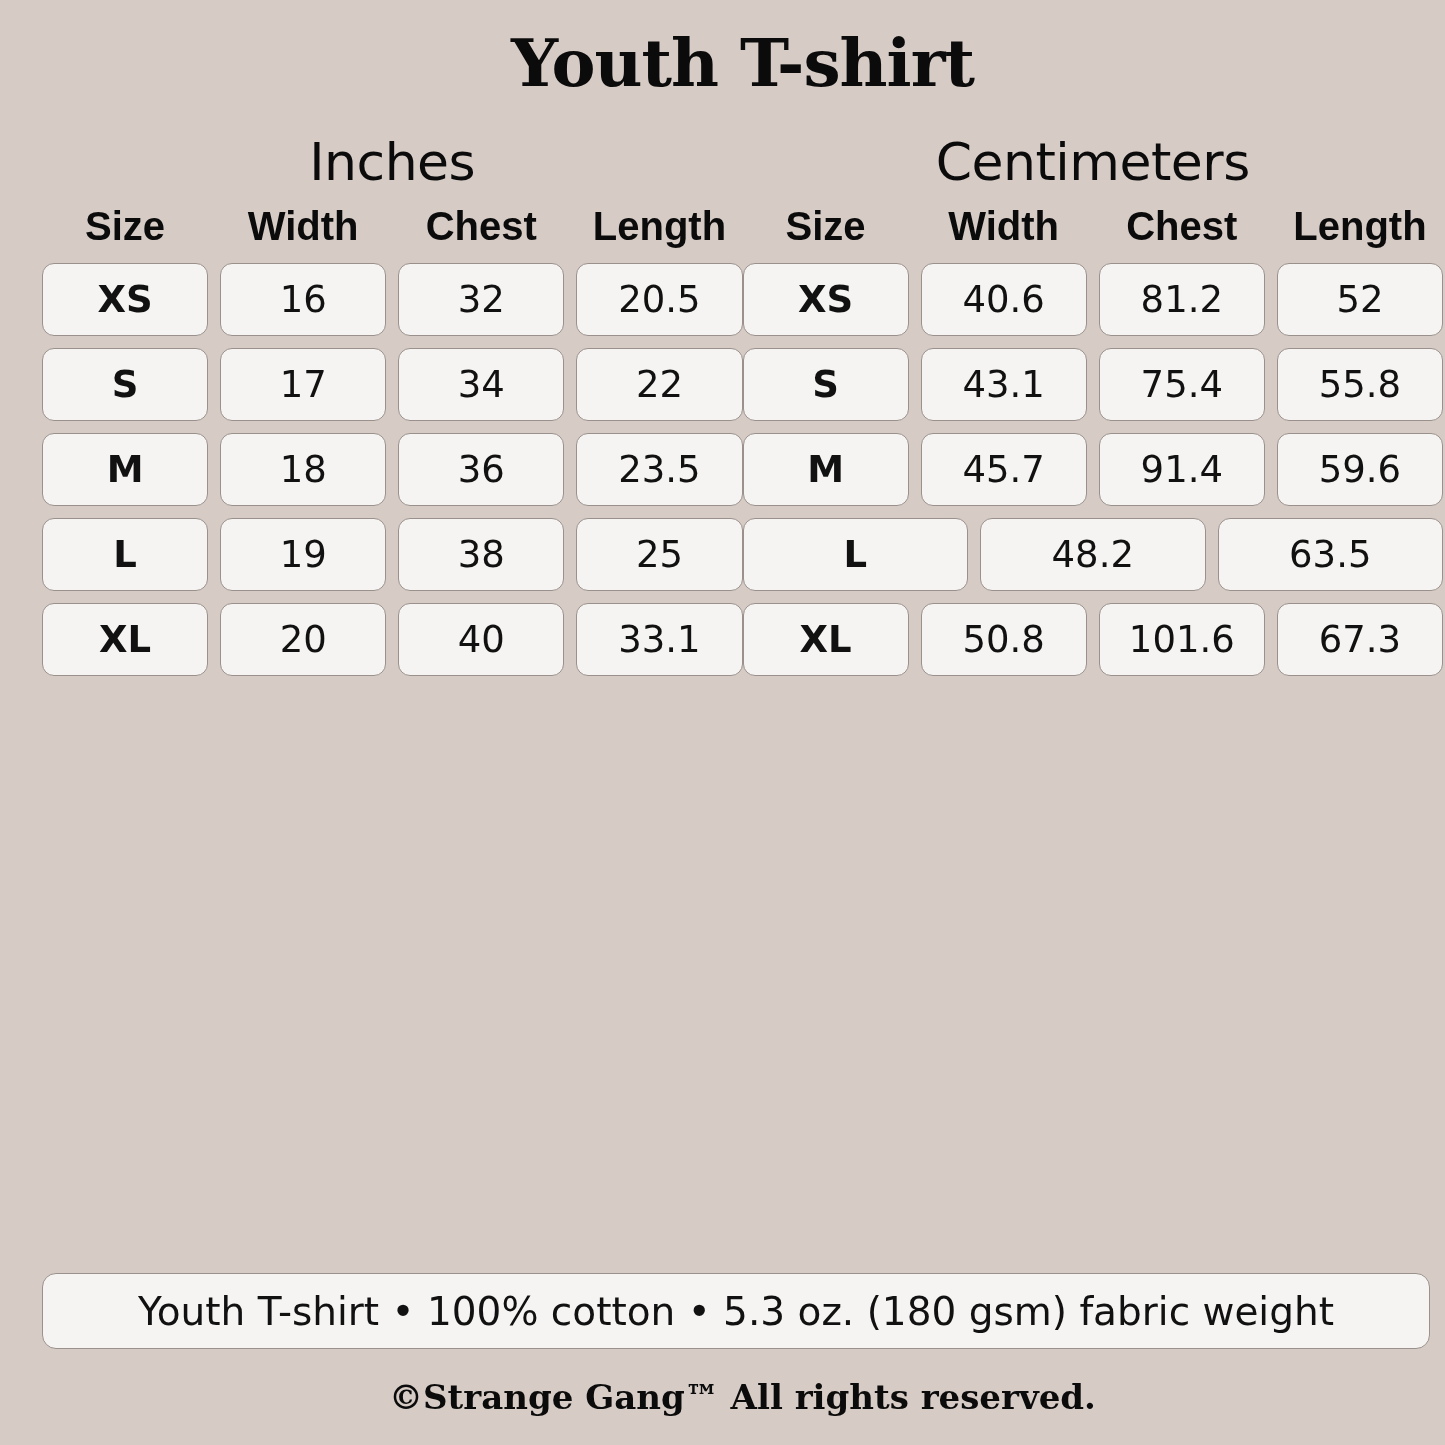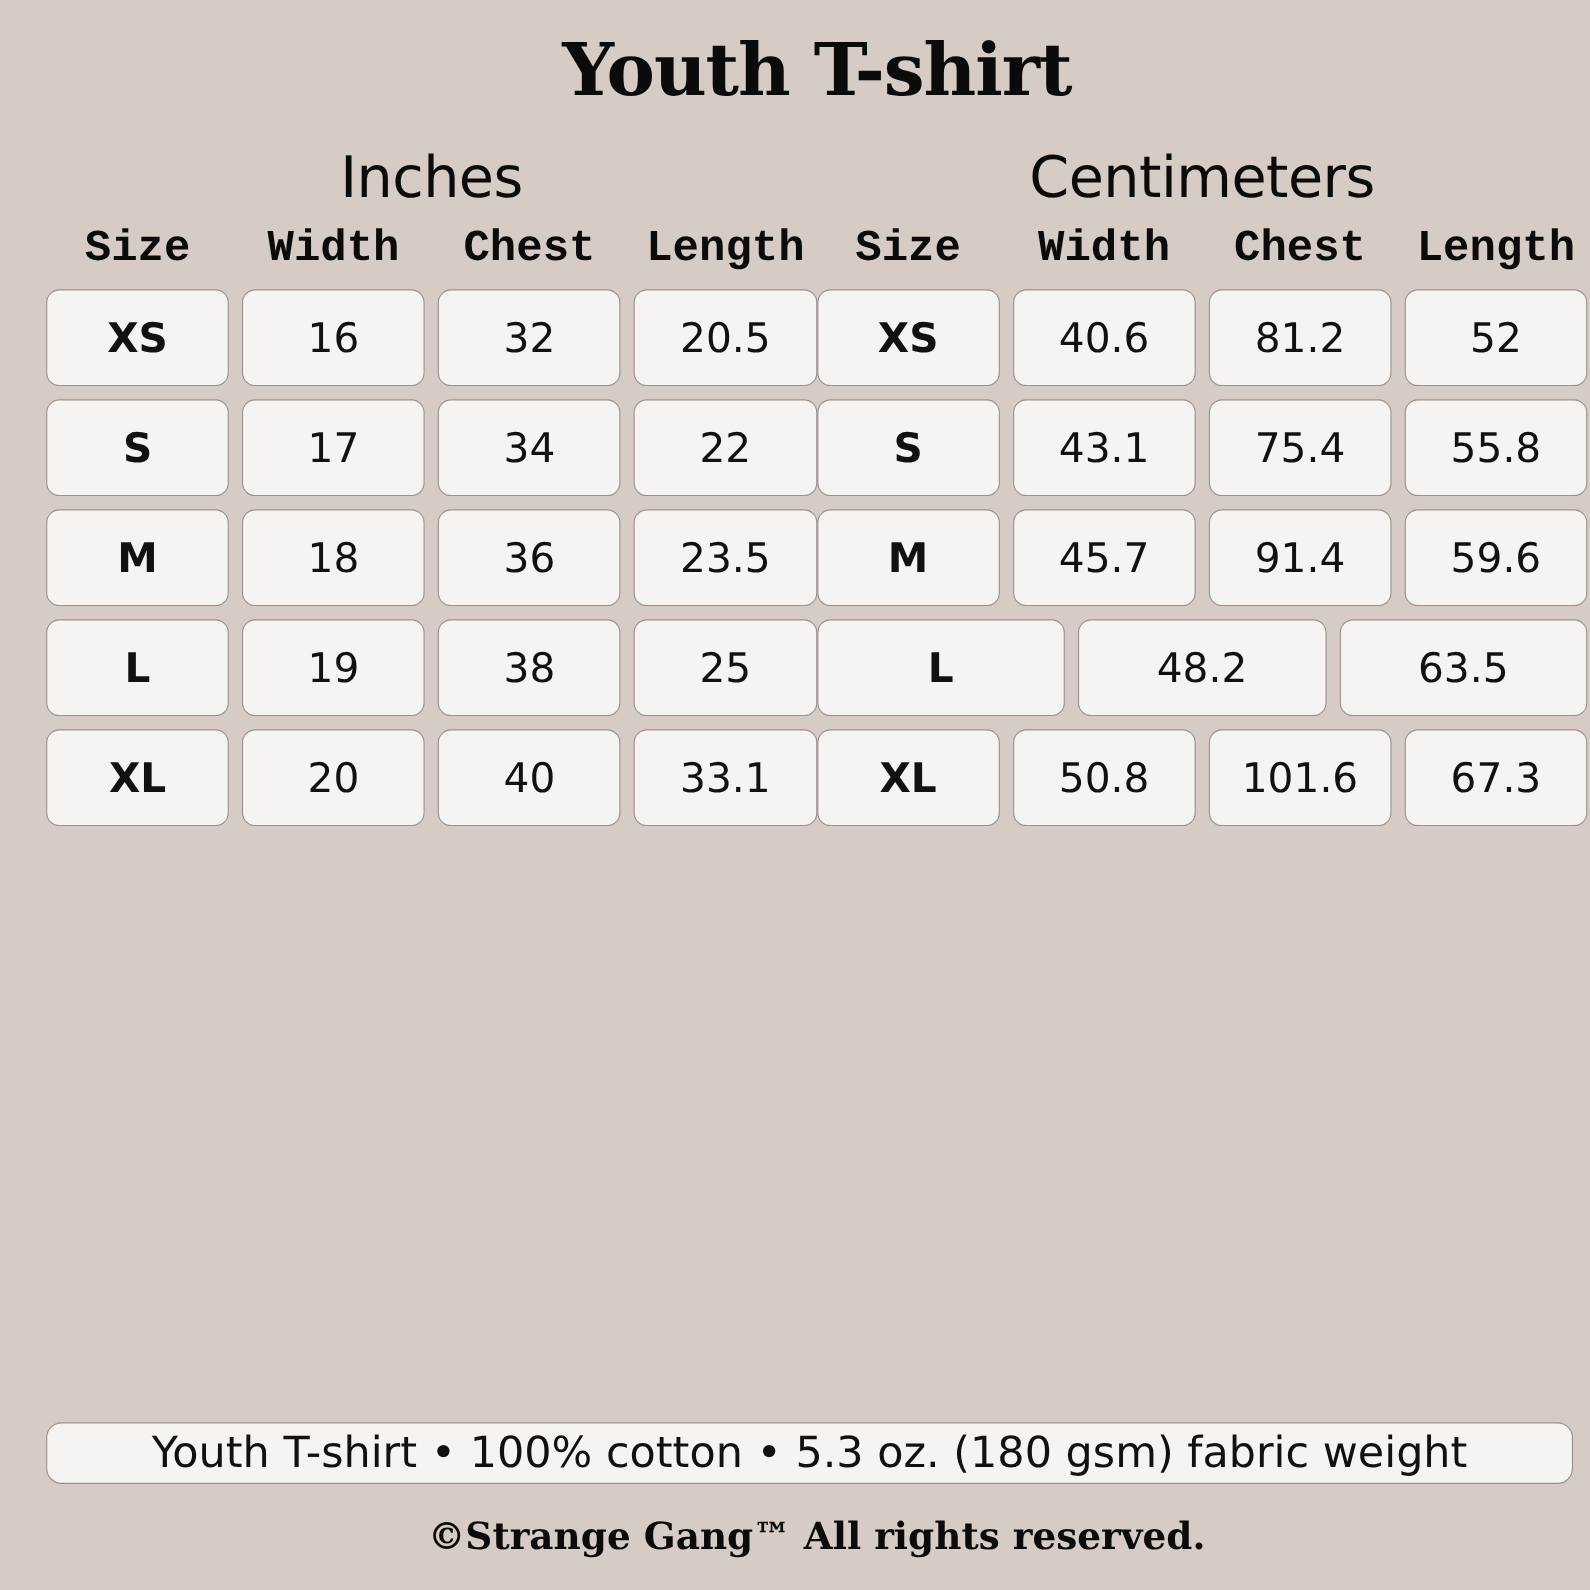--- a/index.html
+++ b/index.html
@@ -63,7 +63,7 @@
   .head-cell {
     flex: 1 1 0;
     text-align: center;
-    font-family: Liberation Mono, monospace;
+    font-family: Liberation Sans, sans-serif;
     font-weight: bold;
     font-size: 40px;
     color: #0b0b0b;

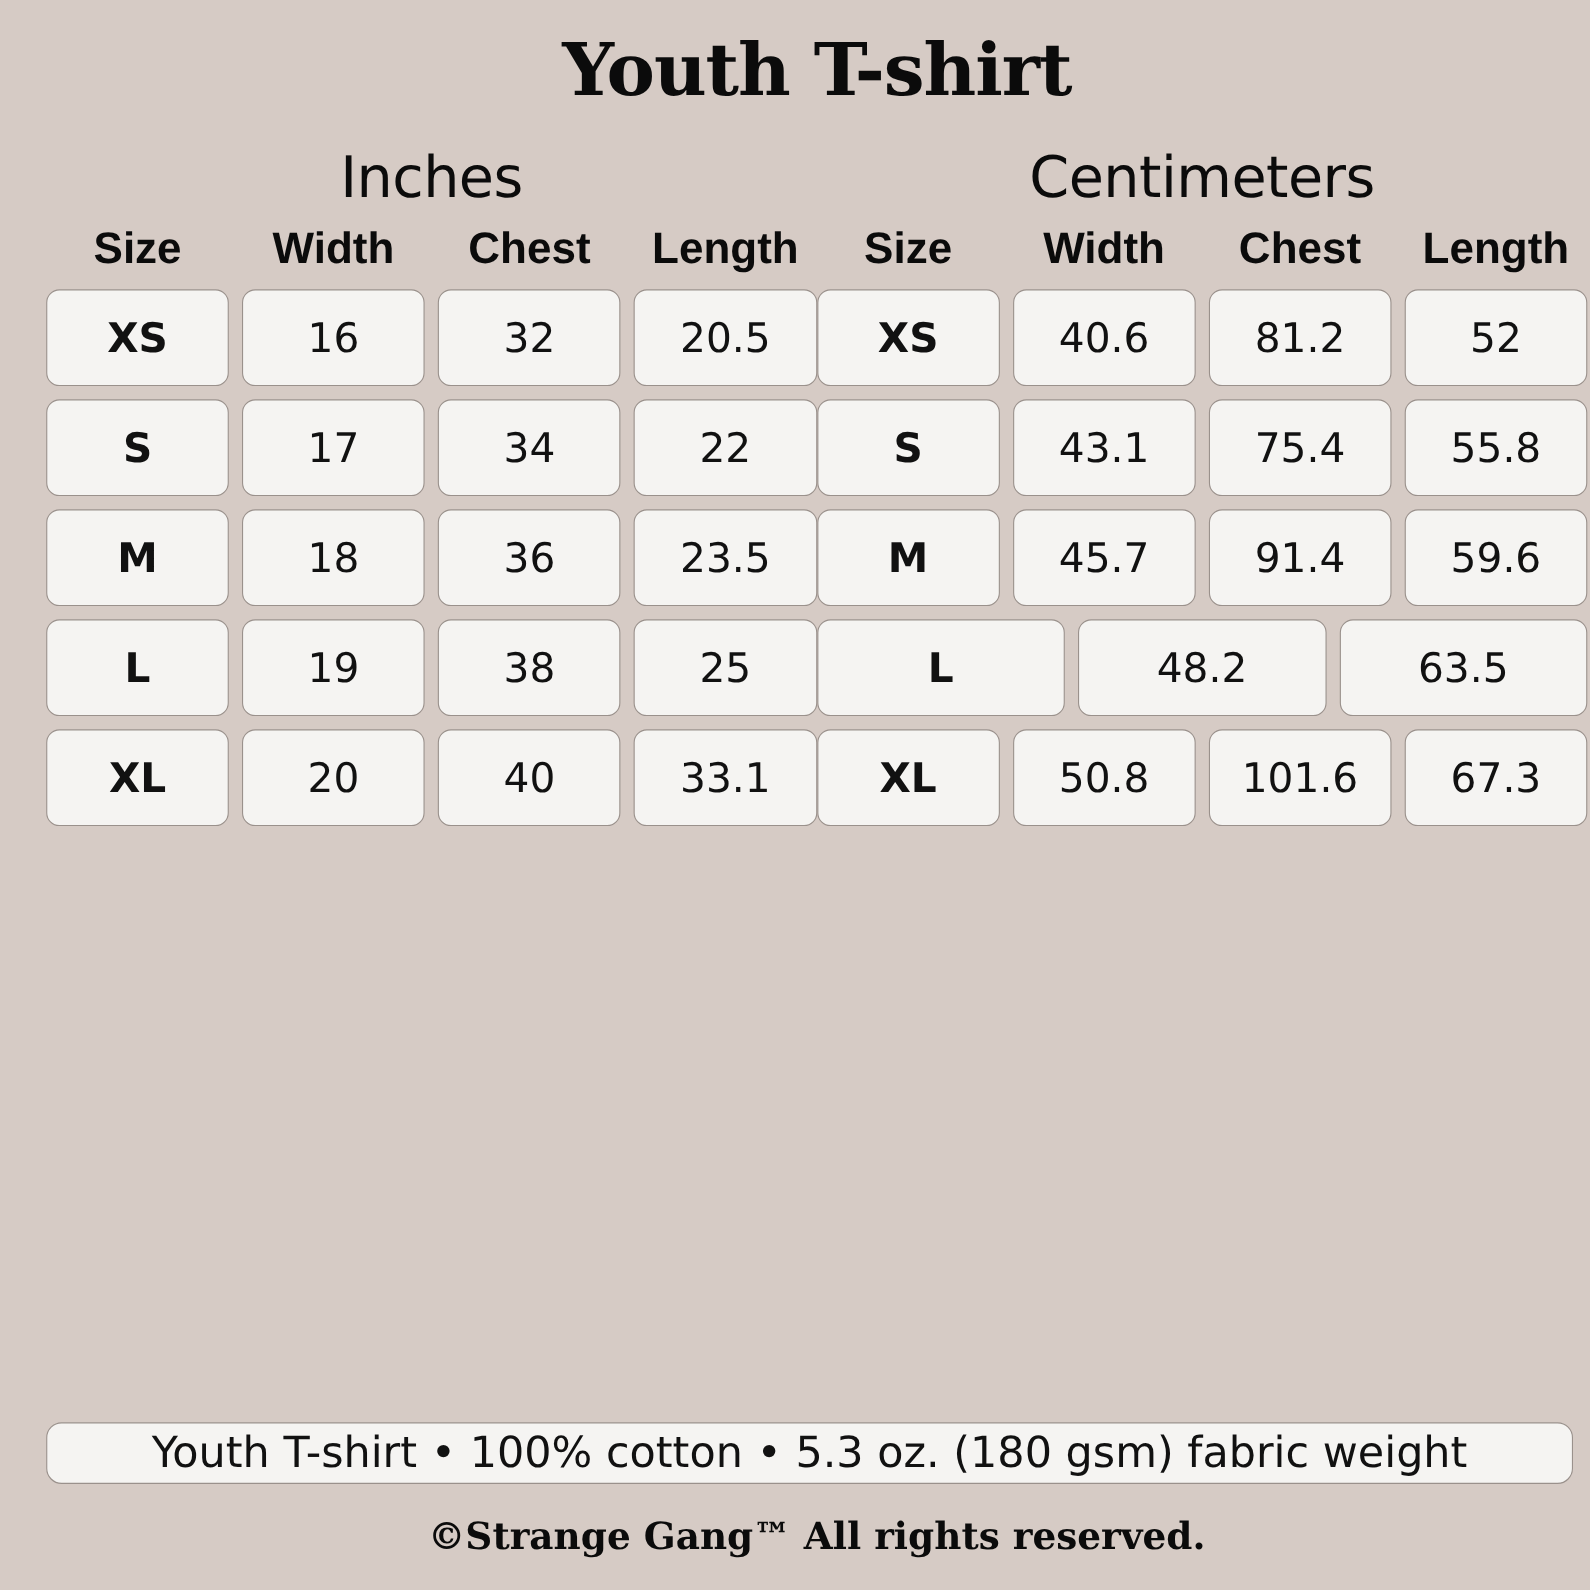--- a/index.html
+++ b/index.html
@@ -79,7 +79,7 @@
     background: #f5f4f2;
     border: 1px solid #9a918c;
     border-radius: 12px;
-    height: 88px;
+    height: 73px;
     display: flex;
     align-items: center;
     justify-content: center;

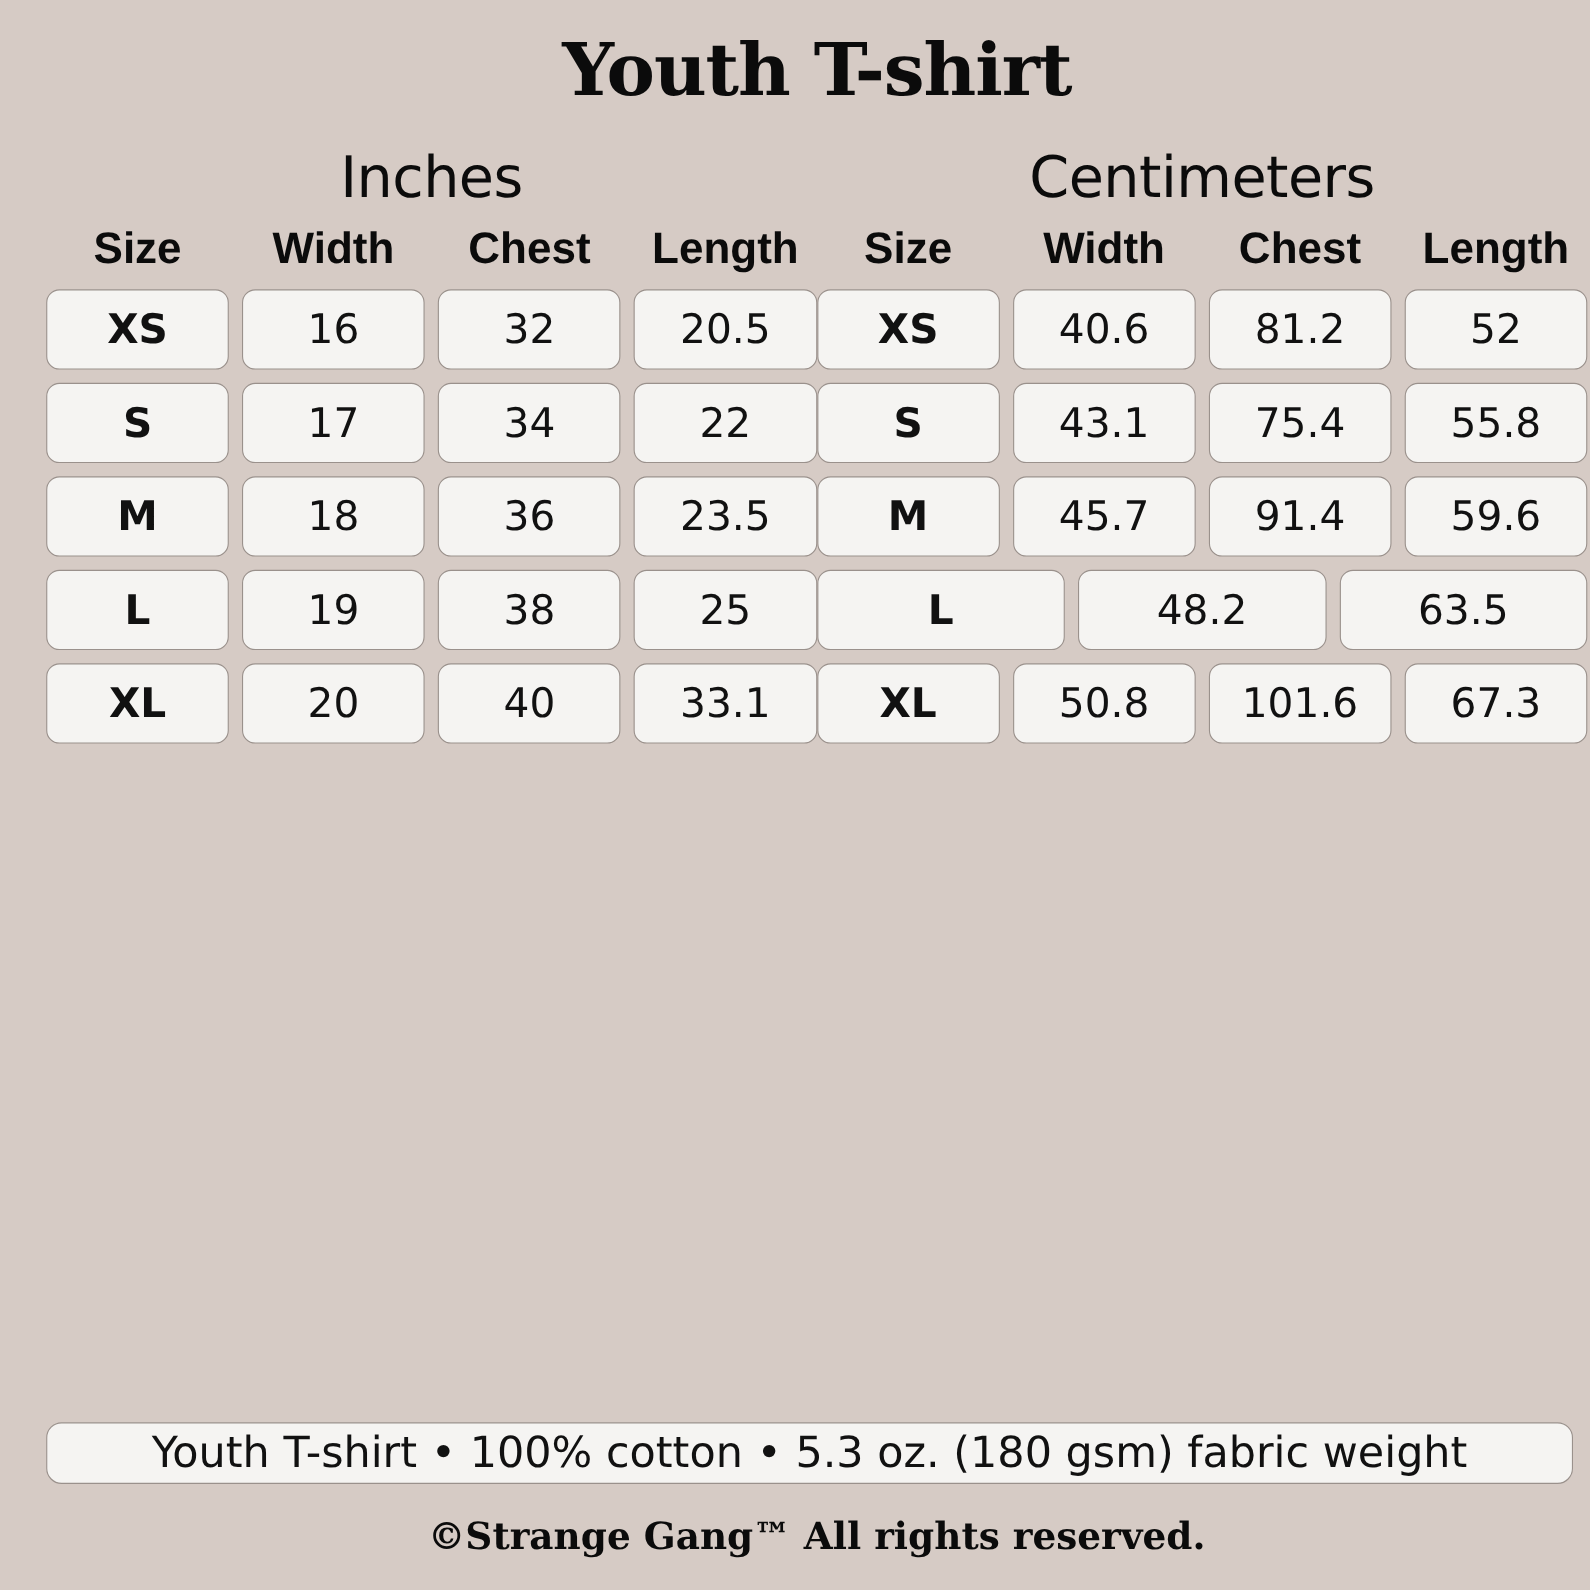--- a/index.html
+++ b/index.html
@@ -99,7 +99,7 @@
     background: #f5f4f2;
     border: 1px solid #9a918c;
     border-radius: 14px;
-    height: 56px;
+    height: 76px;
     display: flex;
     align-items: center;
     justify-content: center;

